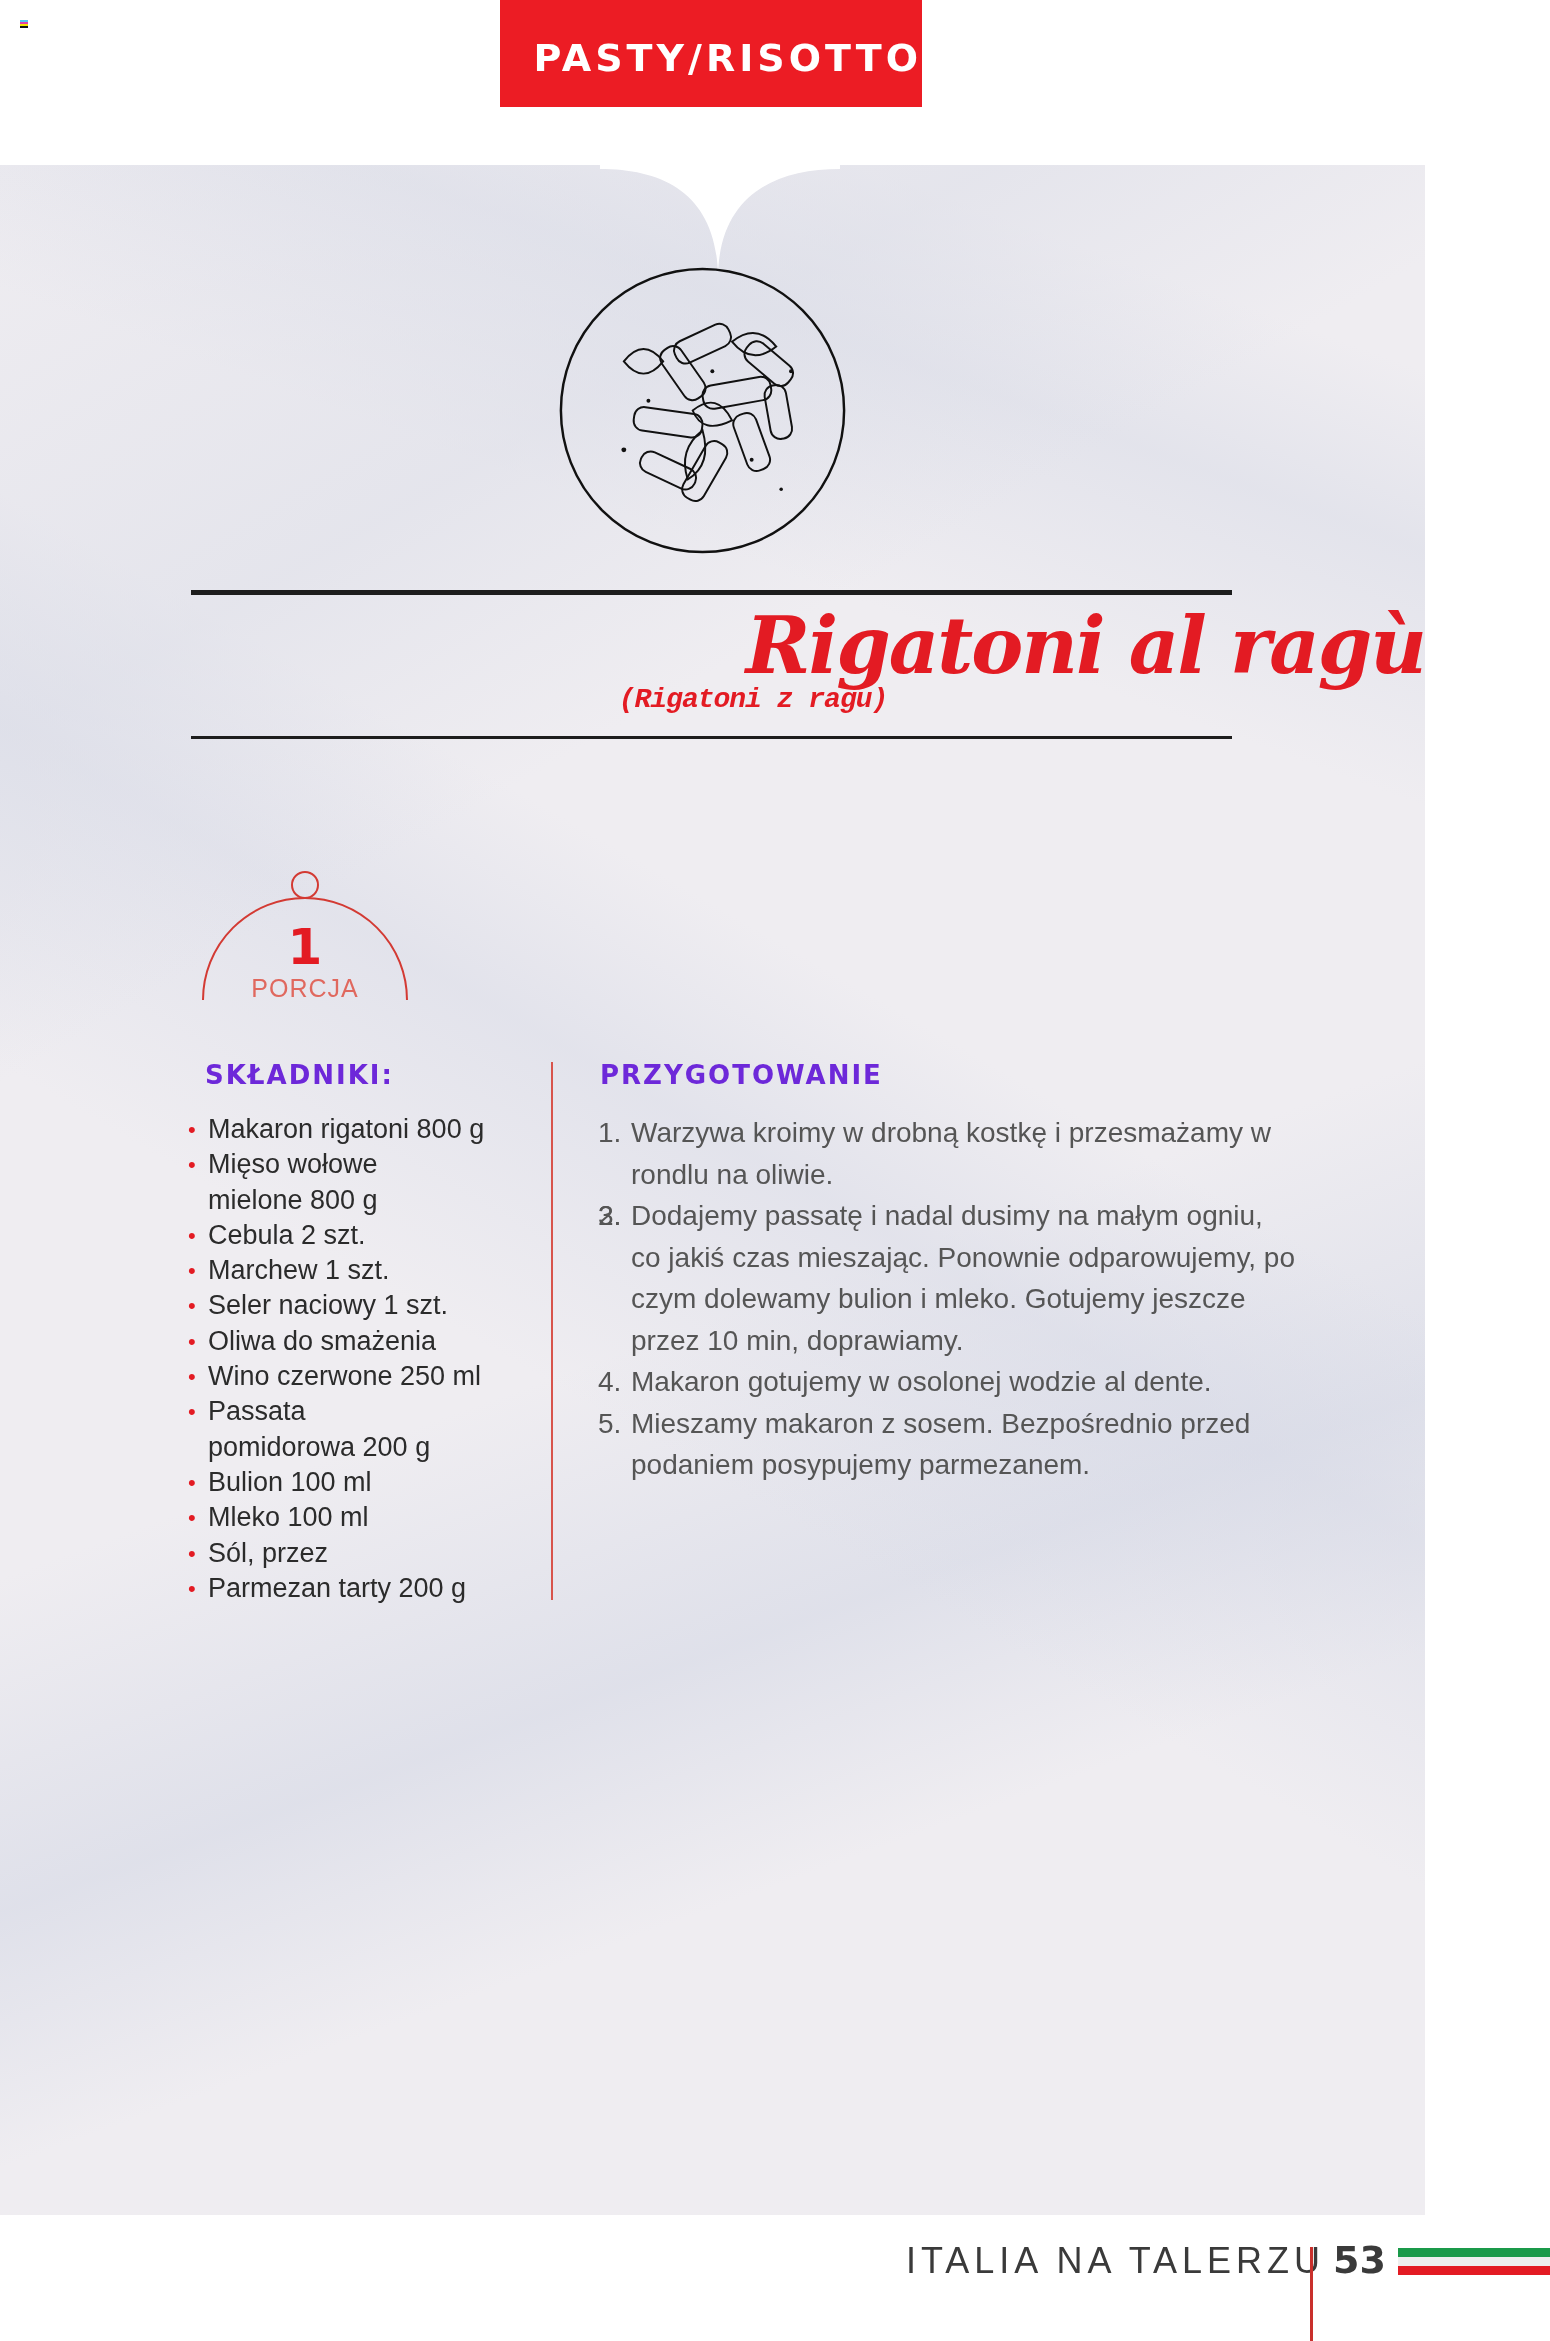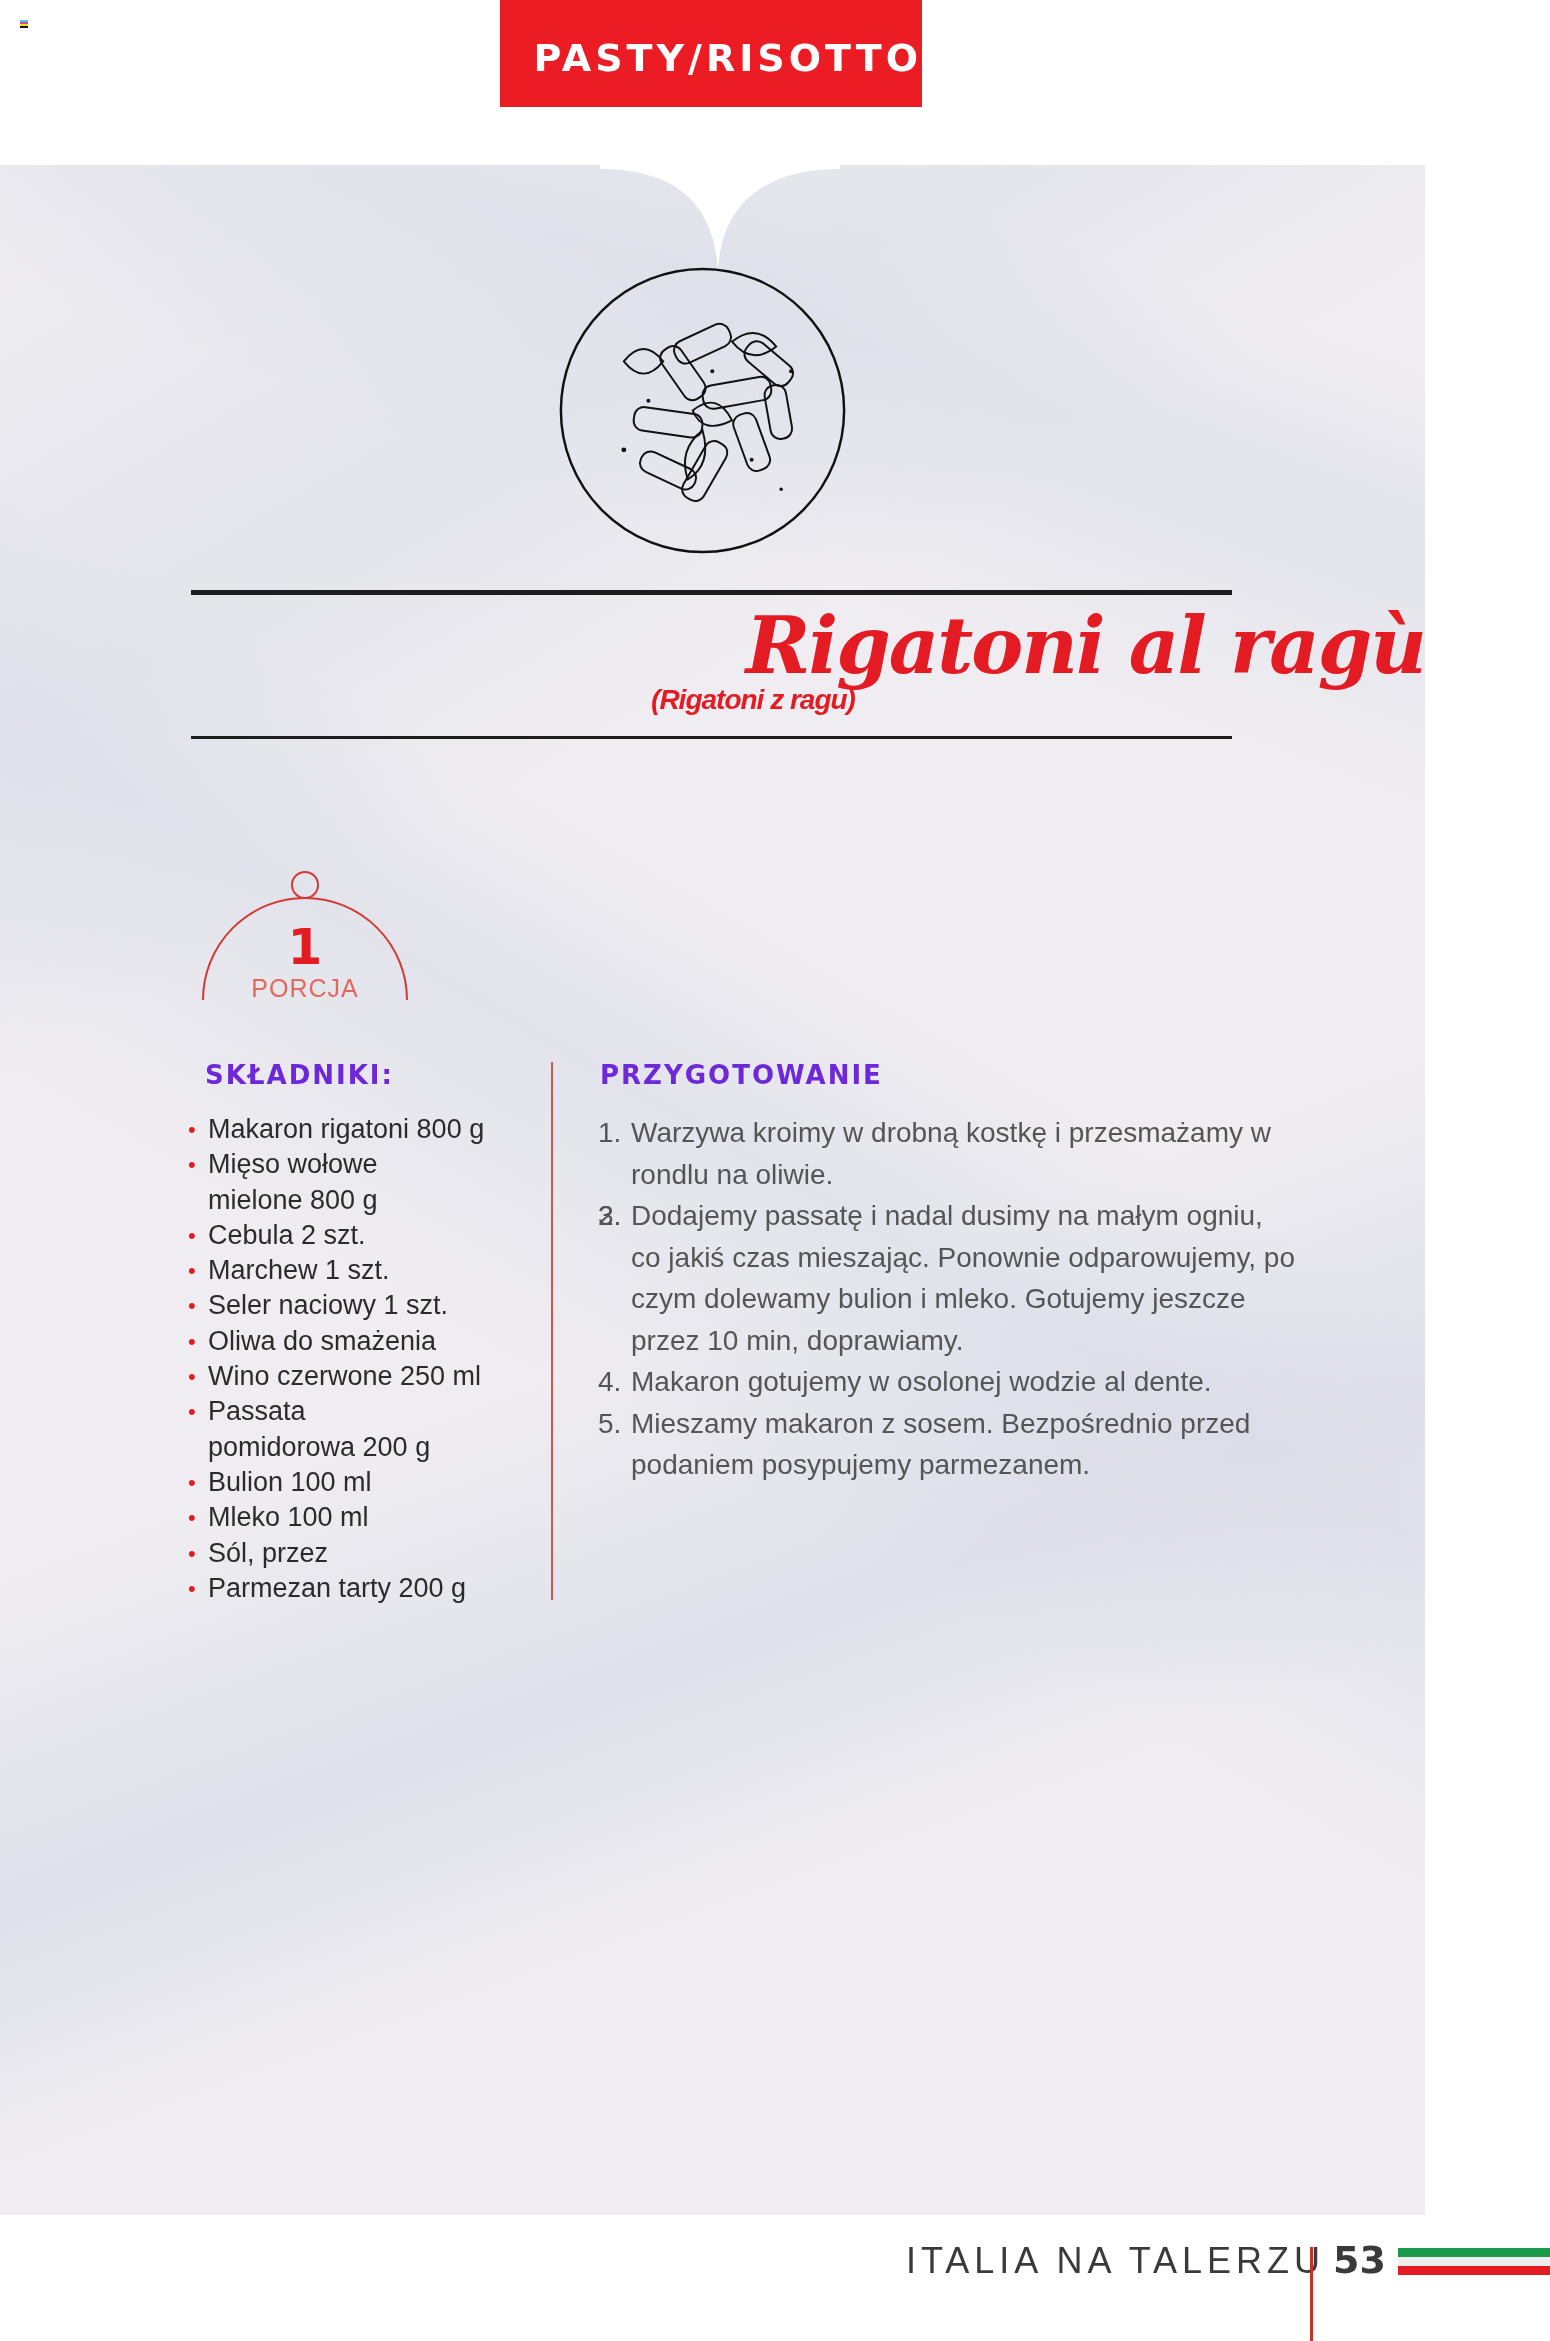--- a/index.html
+++ b/index.html
@@ -34,7 +34,7 @@
   }
   .subtitle {
     position:absolute; left:0; width:1506px; top:684px; text-align:center;
-    font-family:Liberation Sans, sans-serif; font-style:italic; font-weight:bold;
+    font-family:Liberation Mono, monospace; font-style:italic; font-weight:bold;
     color:#e31b23; font-size:28px; letter-spacing:-1px;
   }
   .portion { position:absolute; left:200px; top:868px; width:210px; height:135px; }

